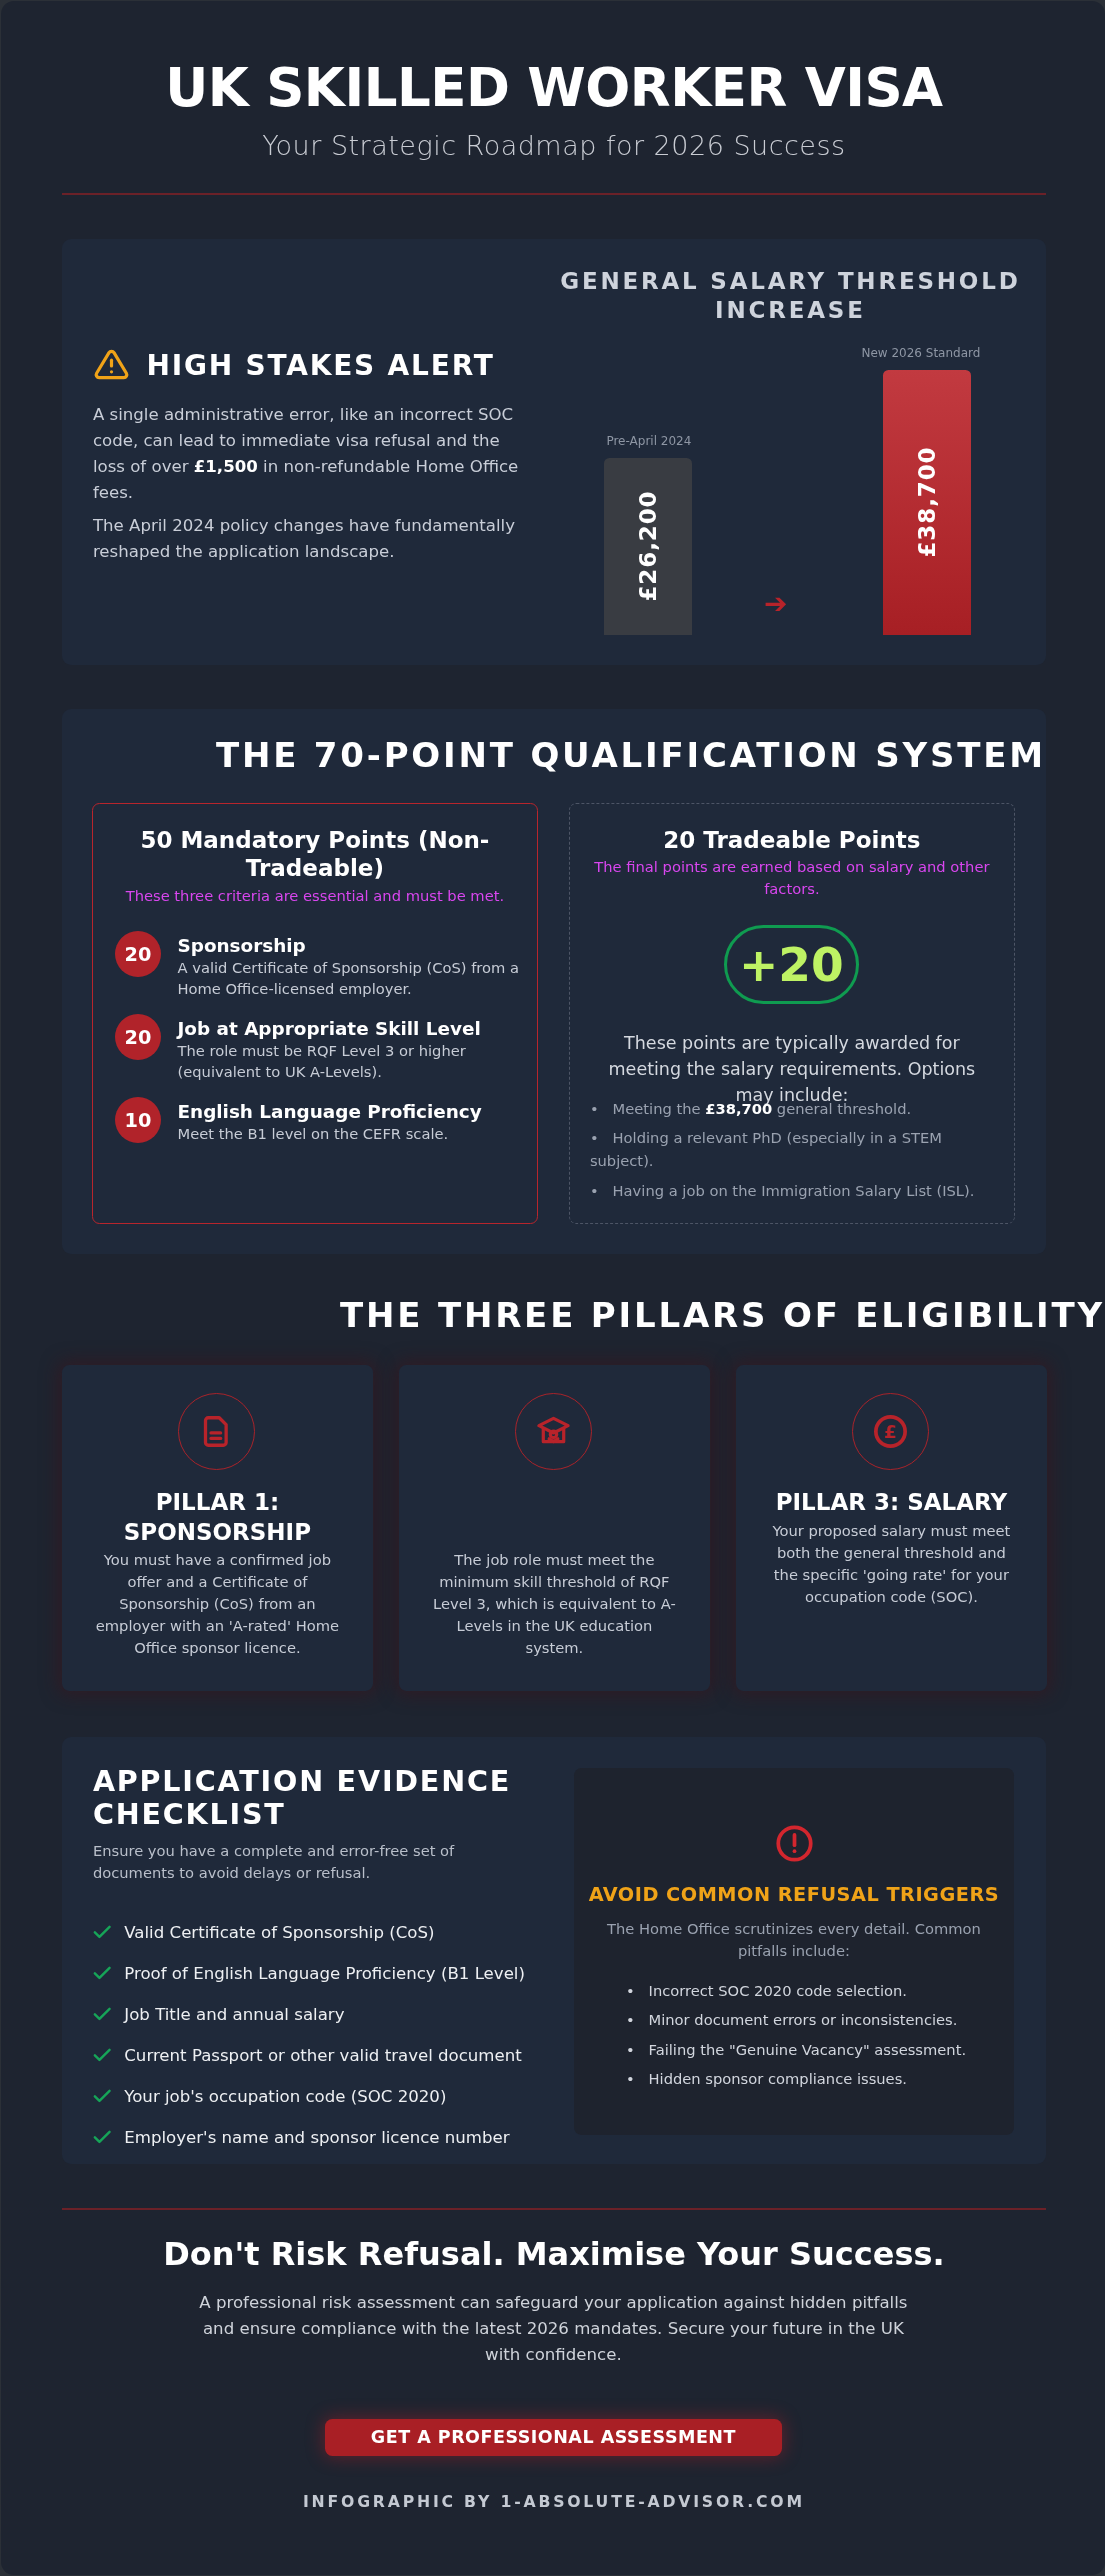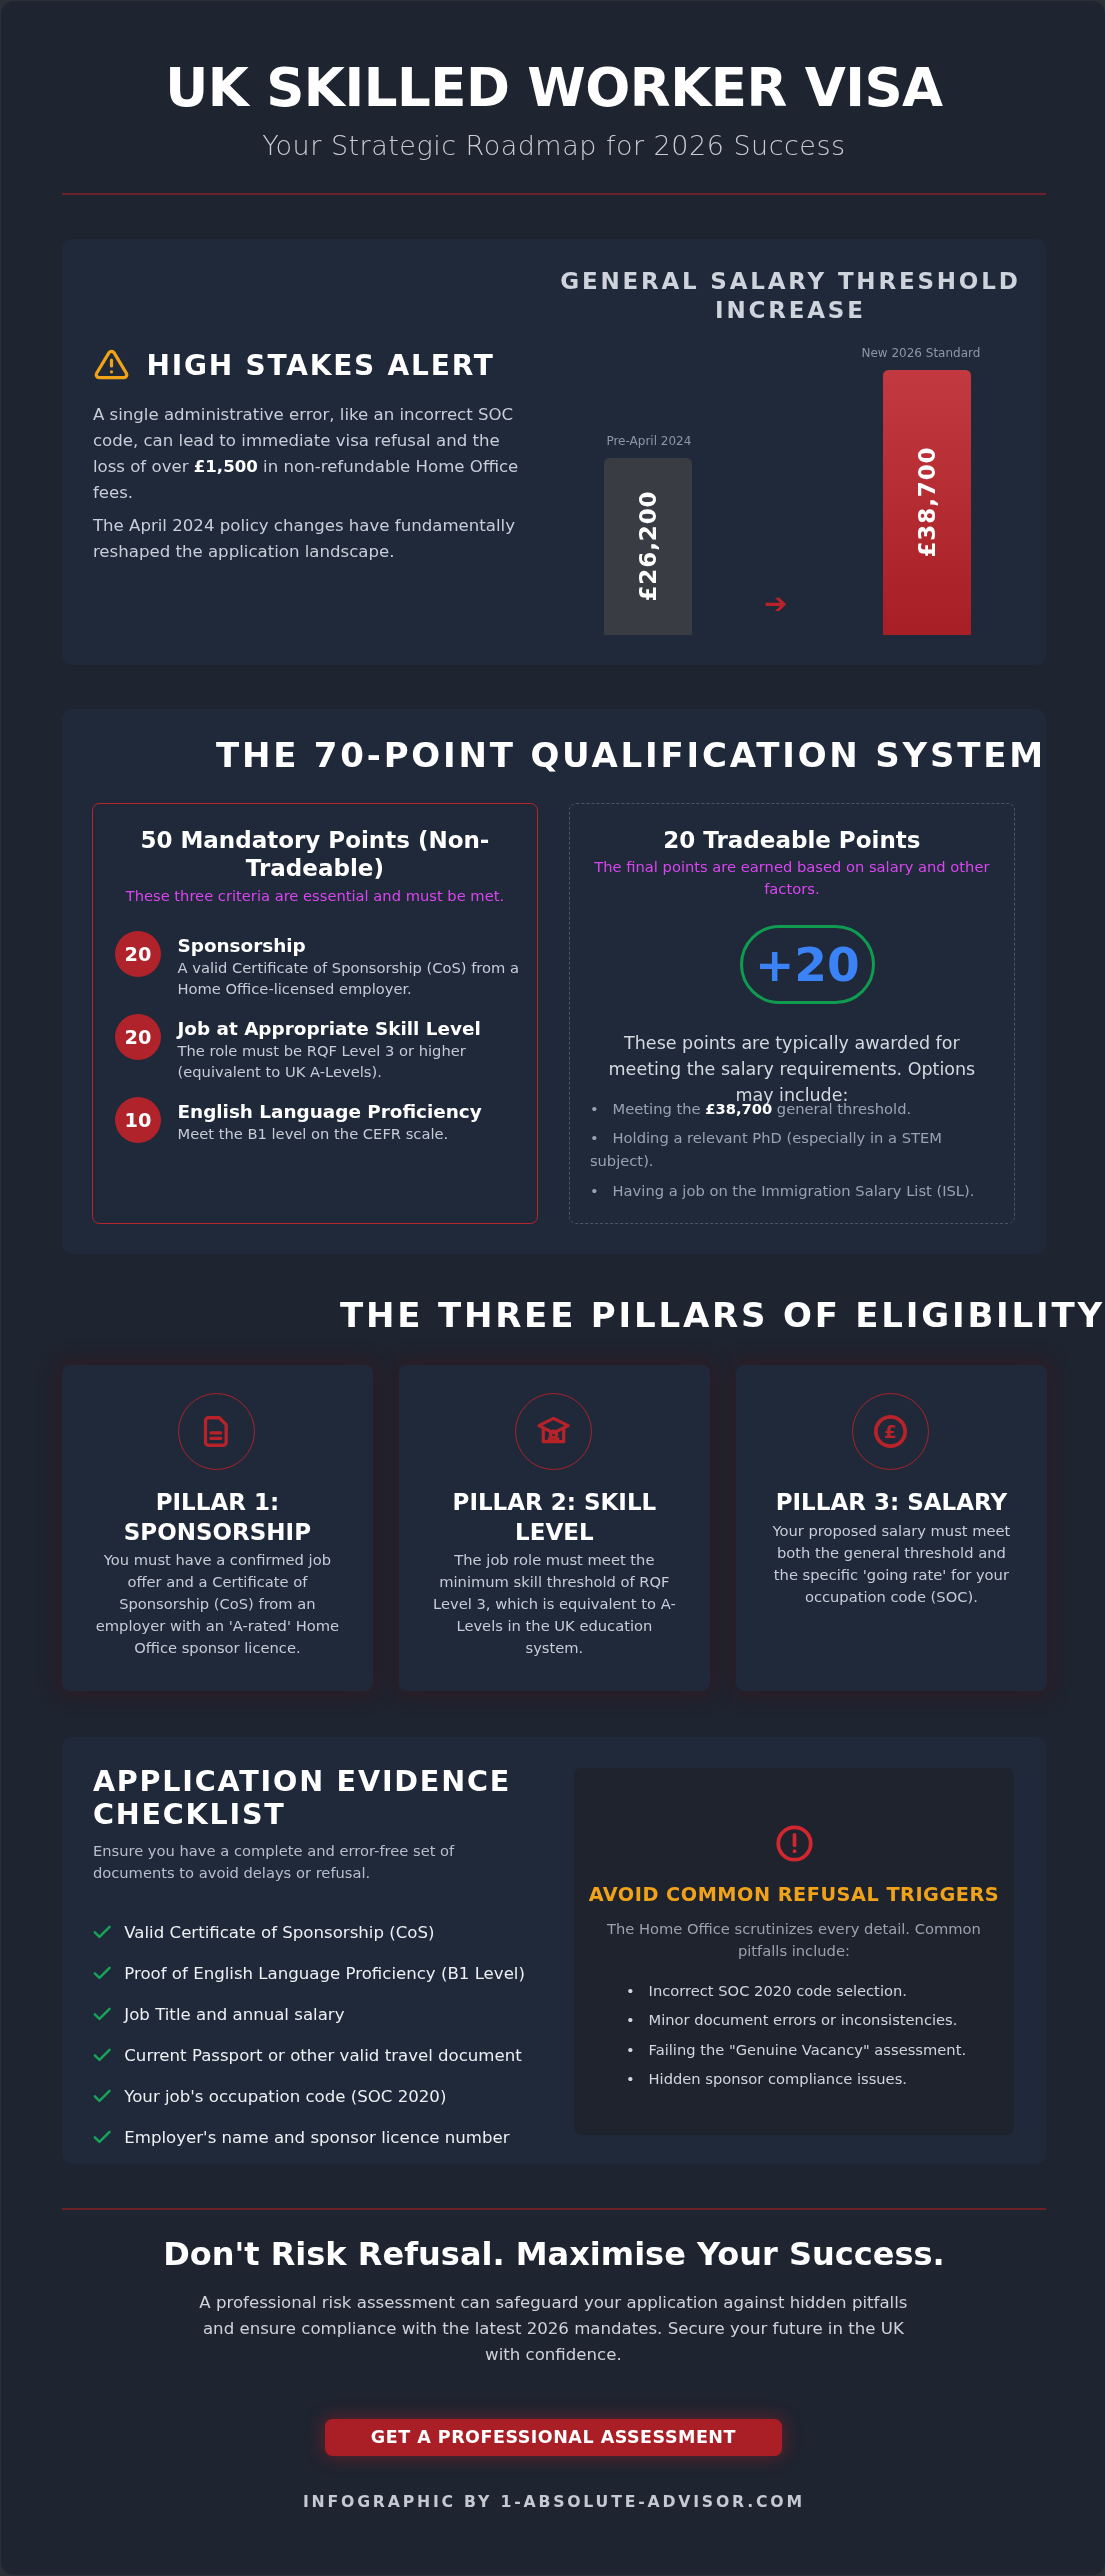--- a/index.html
+++ b/index.html
@@ -46,8 +46,8 @@
   .crit-name { font-size: 18.4px; font-weight: bold; color: #ffffff; line-height: 22px; }
   .crit-desc { font-size: 14.7px; color: #c7ccd6; line-height: 21px; margin-top: 0px; }
 
-  .plus { position: absolute; left: 170px; top: 121px; width: 135px; height: 79px; border: 3.7px solid #0f9b50; border-radius: 40px;
-    display: flex; align-items: center; justify-content: center; font-size: 47px; font-weight: bold; color: #3b82f6; }
+  .plus { position: absolute; left: 154px; top: 121px; width: 135px; height: 79px; border: 3.7px solid #0f9b50; border-radius: 40px;
+    display: flex; align-items: center; justify-content: center; font-size: 47px; font-weight: bold; color: #bef264; }
   .trad-lead { position: absolute; left: 22px; right: 22px; top: 226px; text-align: center; font-size: 17.5px; line-height: 26px; color: #d5d9e0; }
   .trad-list { position: absolute; left: 20px; right: 20px; top: 293px; list-style: none; font-size: 14.7px; color: #9aa2b0; line-height: 23px; }
   .trad-list li { margin-bottom: 6.4px; }

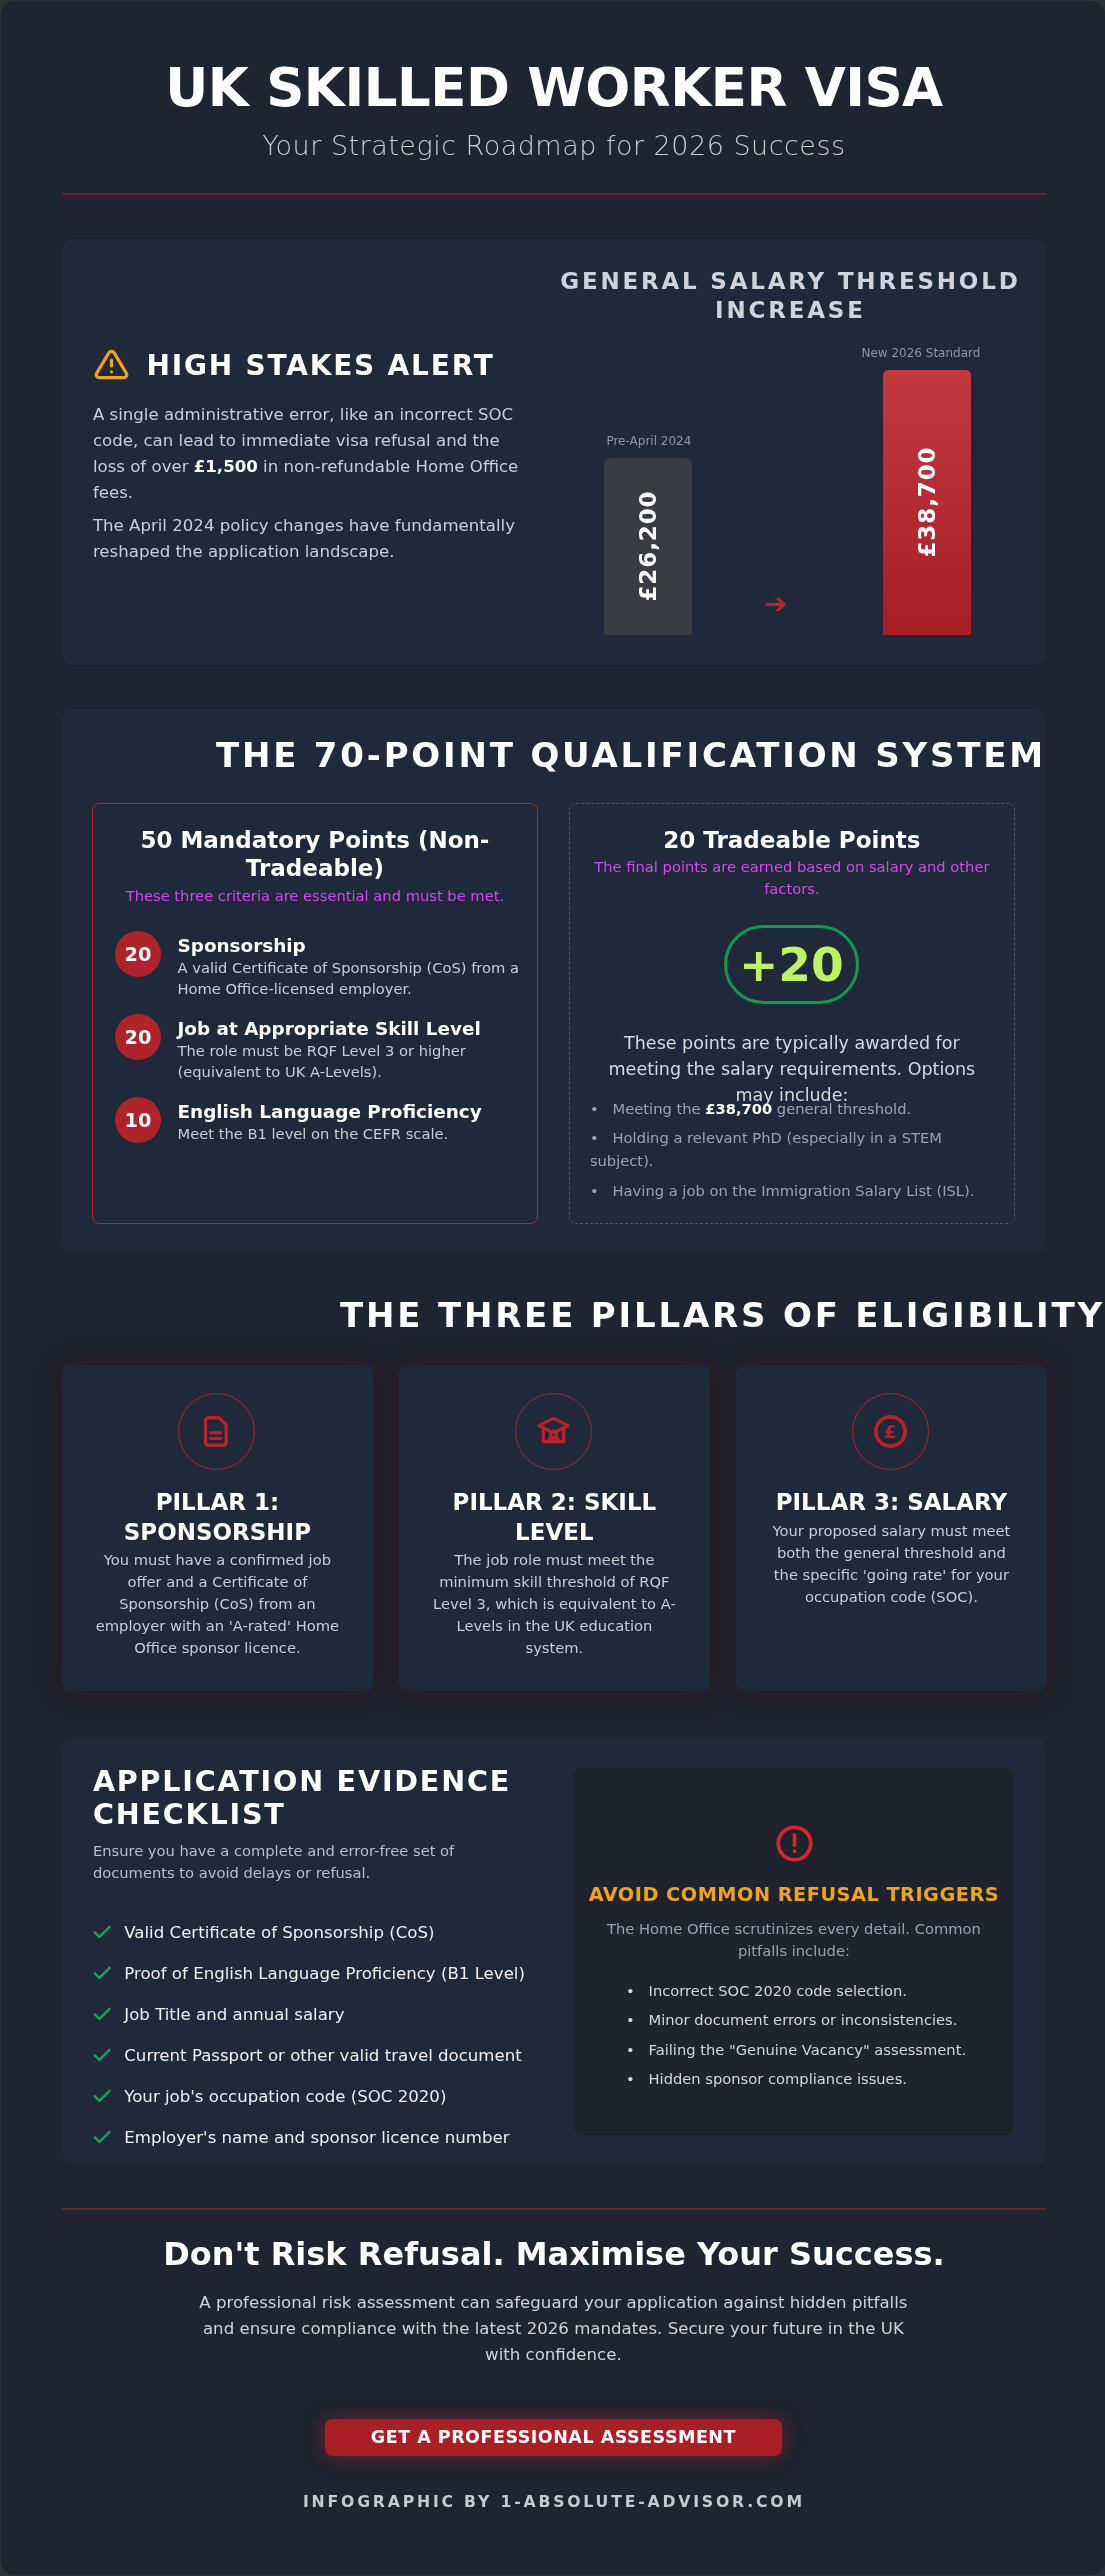--- a/index.html
+++ b/index.html
@@ -184,7 +184,6 @@
         <path d="M9 17l3 2 3-2"></path>
       </svg>
     </div>
-    <h3 class="p-title">PILLAR 2: SKILL LEVEL</h3>
     <p class="p-desc" style="top:184px">The job role must meet the minimum skill threshold of RQF Level 3, which is equivalent to A-Levels in the UK education system.</p>
   </div>
 

